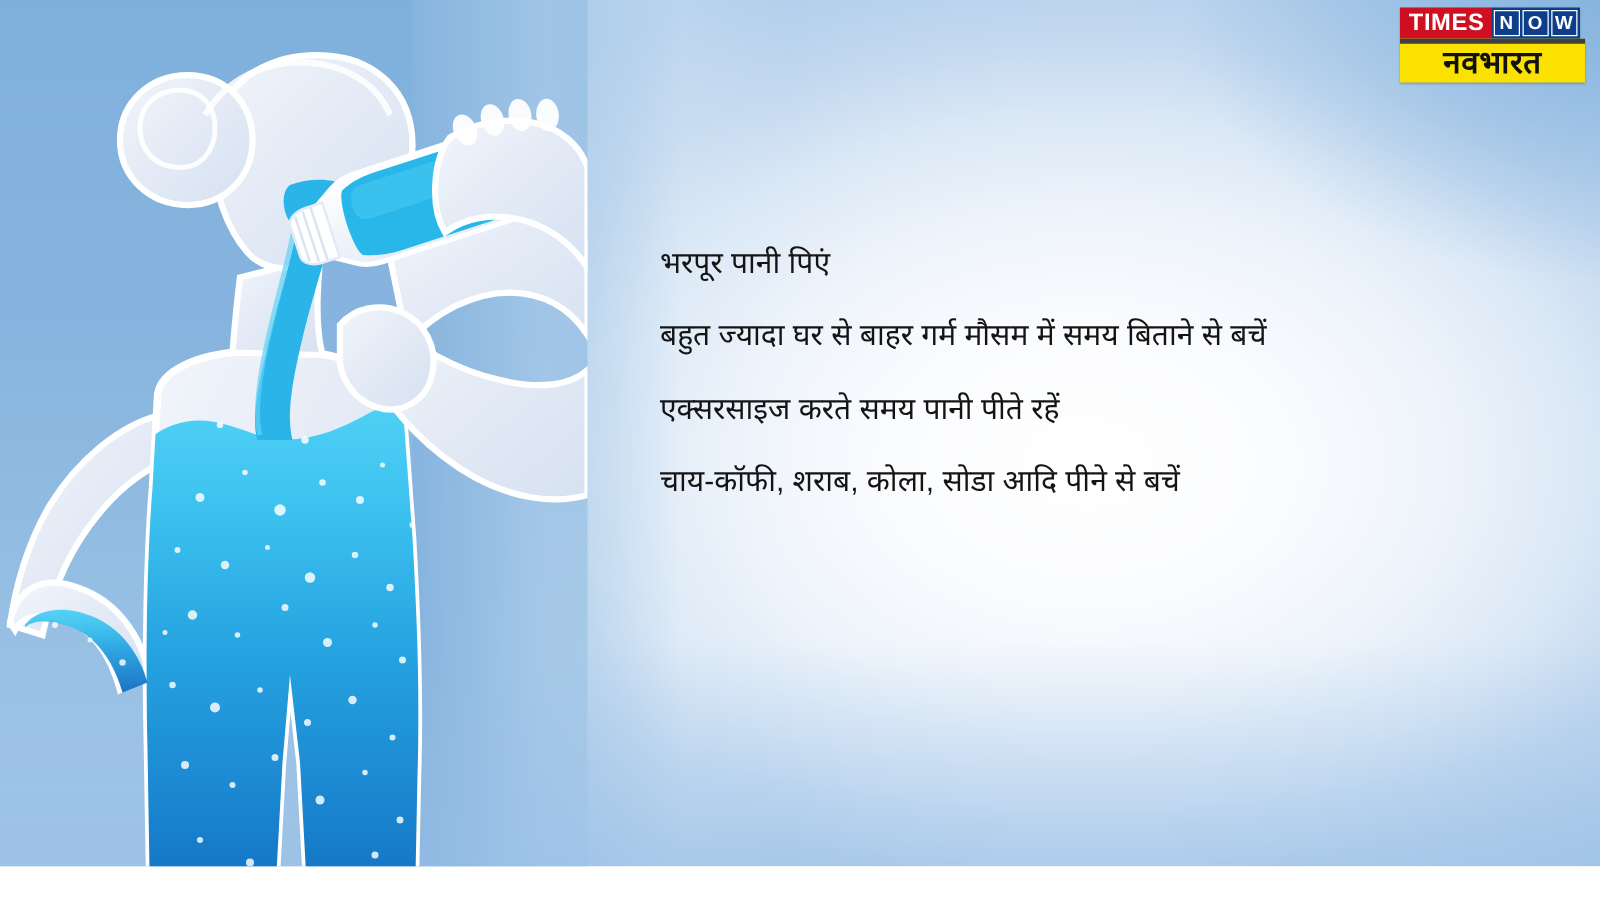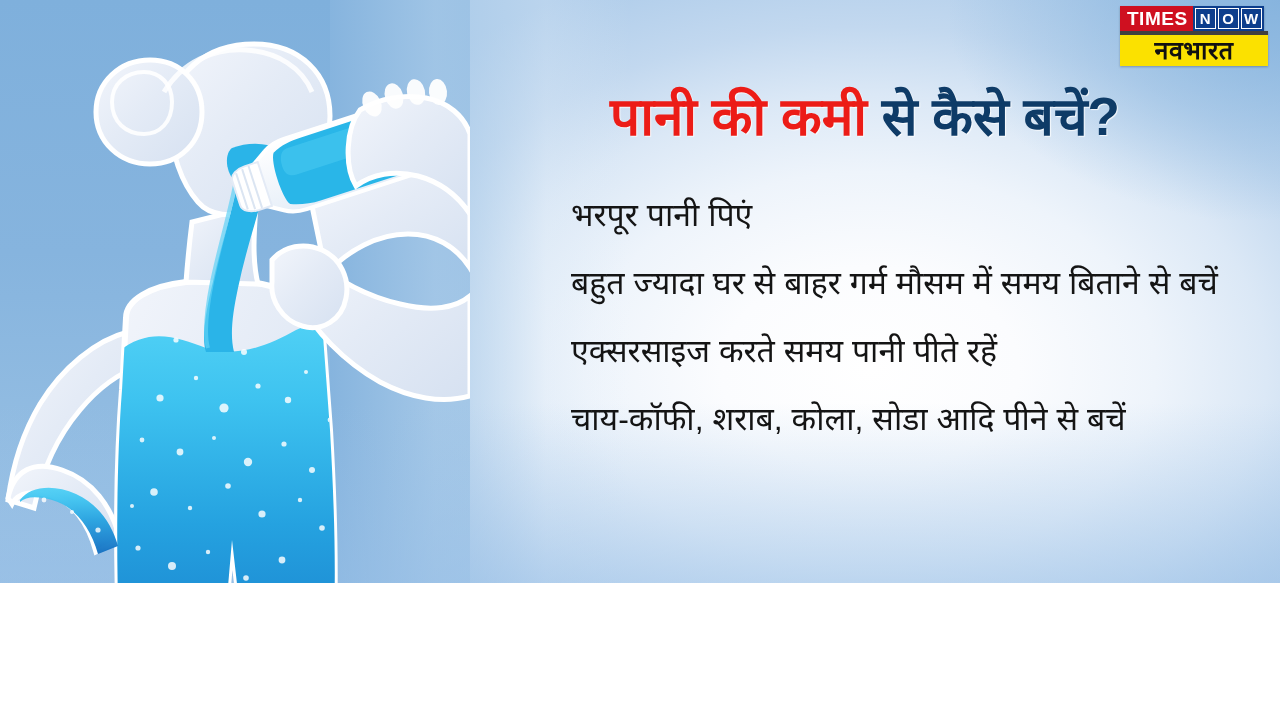--- a/index.html
+++ b/index.html
@@ -10,7 +10,7 @@
   #stage {
     position: relative;
     width: 1280px;
-    height: 583px;
+    height: 693px;
     overflow: hidden;
     font-family: "Liberation Sans", "DejaVu Sans", sans-serif;
   }

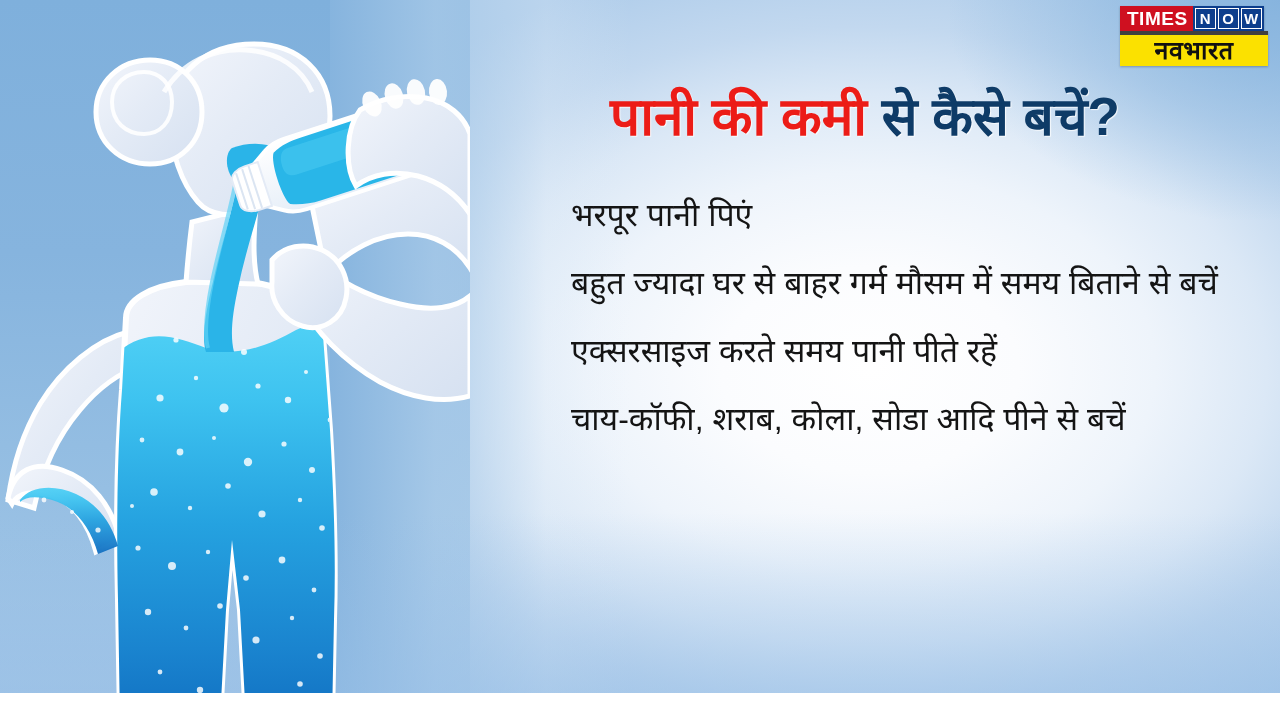--- a/index.html
+++ b/index.html
@@ -370,9 +370,6 @@
     </div>
   </div>
 
-  <div class="headline">
-    <span class="red">पानी की कमी</span><span class="navy"> से कैसे बचें?</span>
-  </div>
 
   <div class="points">
     <div class="point-line">भरपूर पानी पिएं</div>

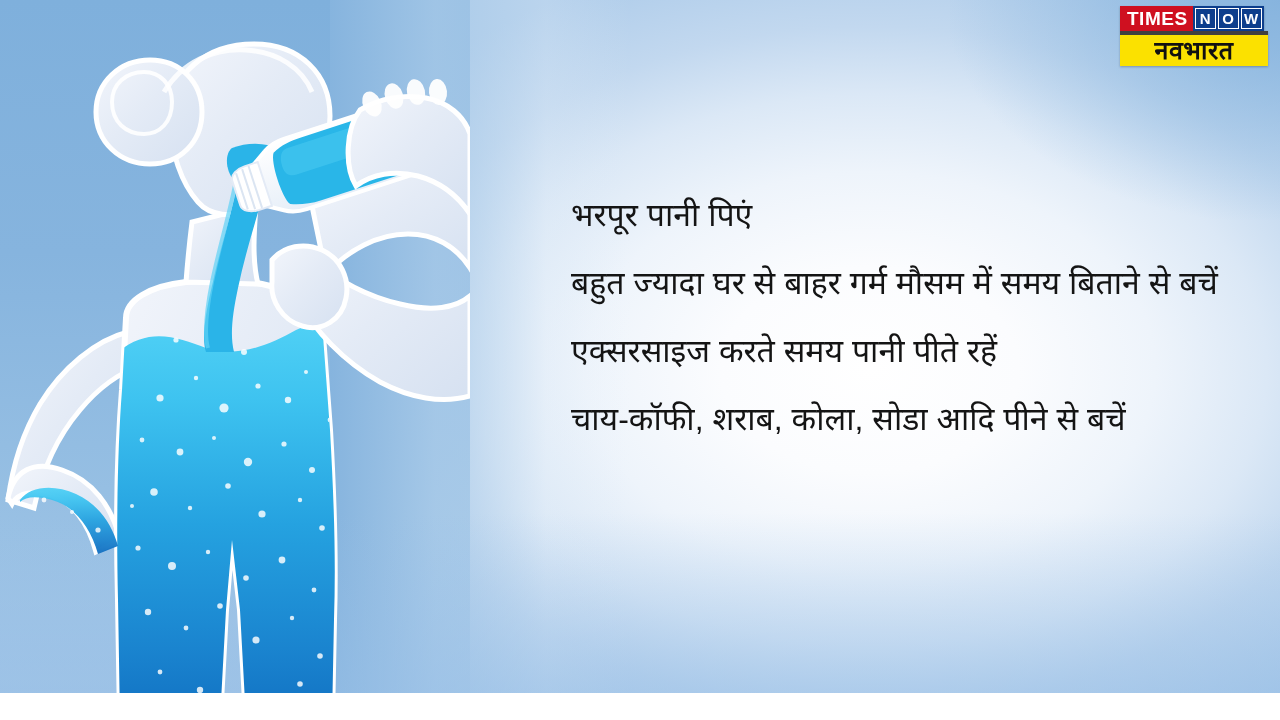--- a/index.html
+++ b/index.html
@@ -146,12 +146,11 @@
   }
   .point-line {
     color: #141414;
-    font-size: 32px;
+    font-size: 24px;
     line-height: 1.22;
     margin-bottom: 29px;
     white-space: nowrap;
     font-family: "Liberation Sans", "DejaVu Sans", sans-serif;
-    margin-left: 43px;
   }
   .point-line:last-child { margin-bottom: 0; }
 </style>

